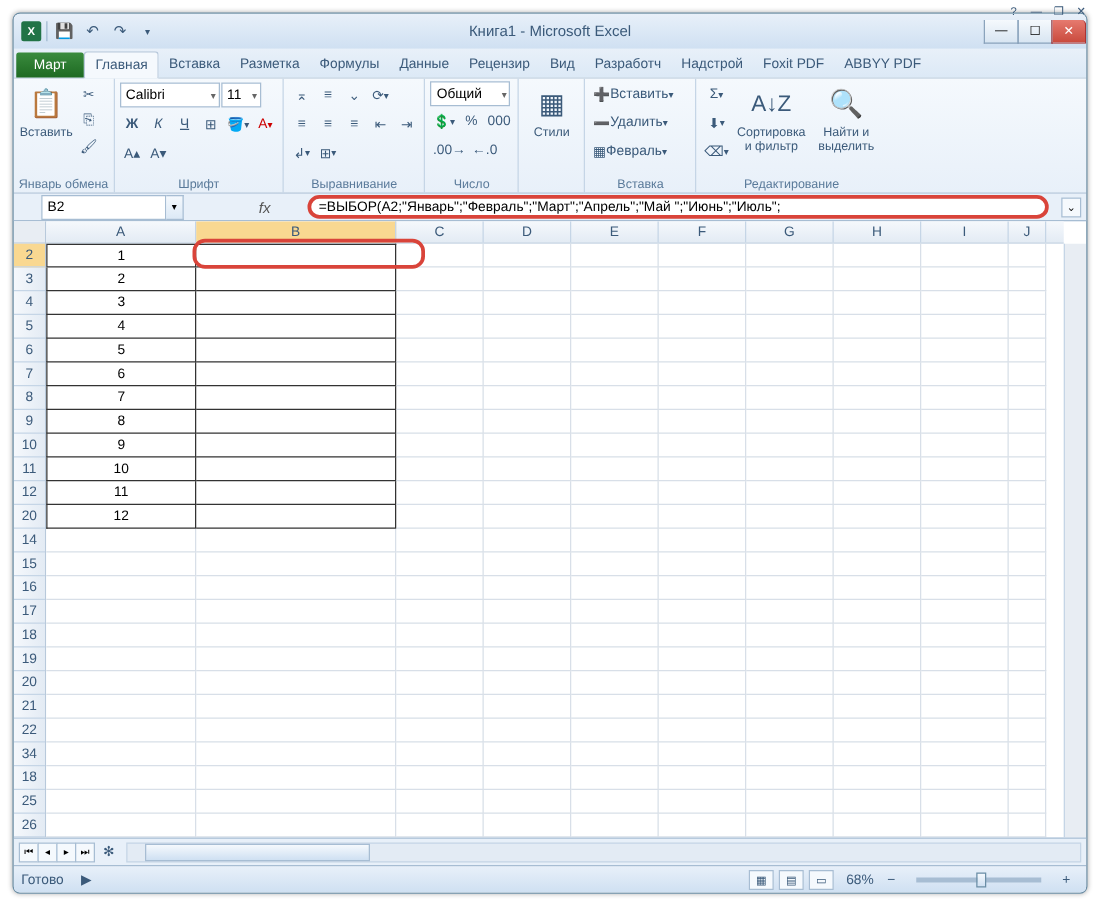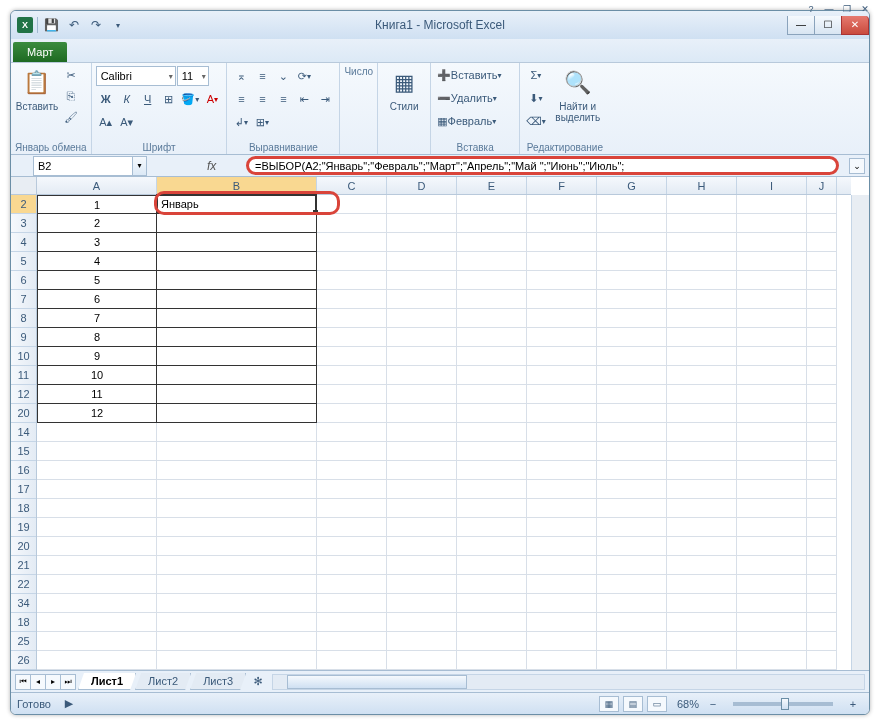--- a/index.html
+++ b/index.html
@@ -89,6 +89,19 @@
 
   <div class="ribbon-tabs">
     <div class="file-tab">Март</div>
+    <div id="ribtabs" style="display:flex">
+        <div class="rib-tab active">Главная</div>
+        <div class="rib-tab">Вставка</div>
+        <div class="rib-tab">Разметка</div>
+        <div class="rib-tab">Формулы</div>
+        <div class="rib-tab">Данные</div>
+        <div class="rib-tab">Рецензир</div>
+        <div class="rib-tab">Вид</div>
+        <div class="rib-tab">Разработч</div>
+        <div class="rib-tab">Надстрой</div>
+        <div class="rib-tab">Foxit PDF</div>
+        <div class="rib-tab">ABBYY PDF</div>
+      </div>
     <div class="doc-controls">
       <div class="doc-btn">?</div>
       <div class="doc-btn">—</div>

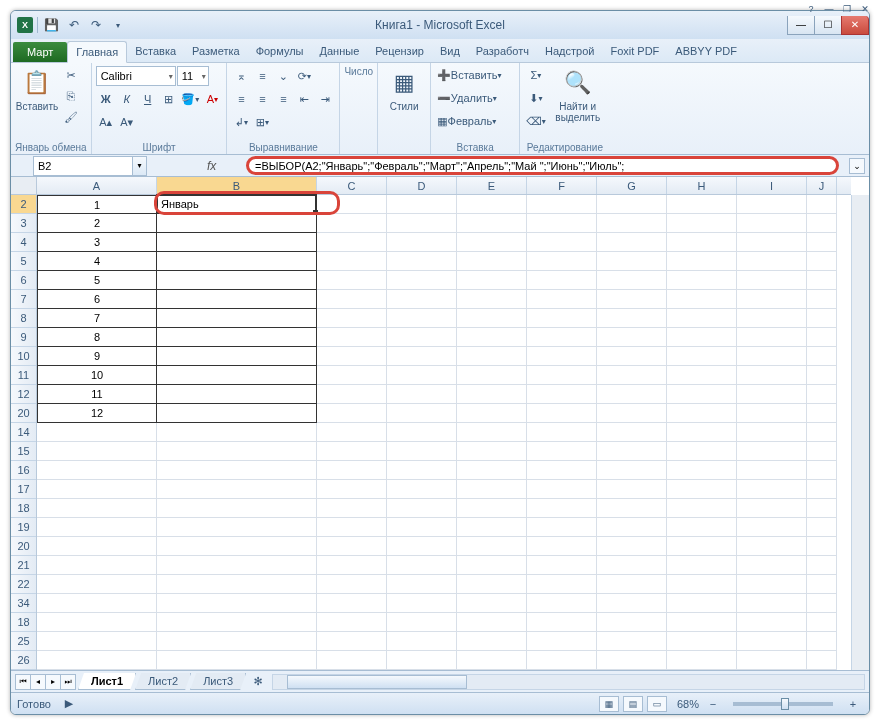--- a/index.html
+++ b/index.html
@@ -176,6 +176,20 @@
     </div>
 
     <div class="rib-group">
+      <div class="rib-group-body">
+        <div class="sm-col">
+          <div class="font-sel" style="width:64px">Общий</div>
+          <div class="sm-row">
+            <div class="sm-btn dd">💲</div>
+            <div class="sm-btn">%</div>
+            <div class="sm-btn">000</div>
+          </div>
+          <div class="sm-row">
+            <div class="sm-btn">.00→</div>
+            <div class="sm-btn">←.0</div>
+          </div>
+        </div>
+      </div>
       <div class="rib-group-label">Число</div>
     </div>
 

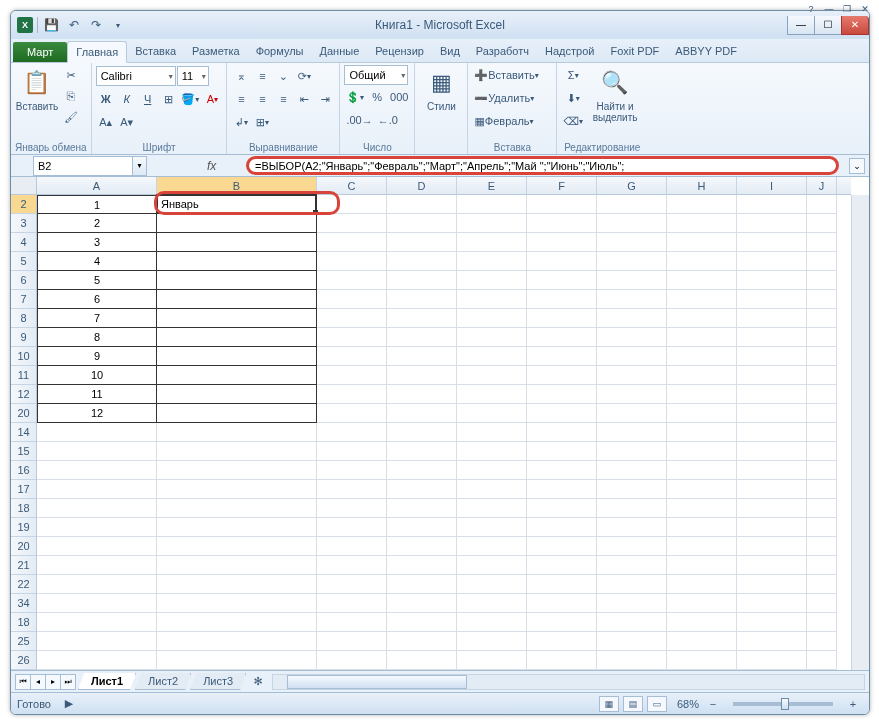--- a/index.html
+++ b/index.html
@@ -221,6 +221,11 @@
           <div class="sm-btn dd">⬇</div>
           <div class="sm-btn dd">⌫</div>
         </div>
+        <div class="big-btn" style="width:60px">
+          <div class="big-icon" style="font-size:18px">A↓Z</div>
+          <span style="white-space:pre-line;text-align:center;line-height:1.1">Сортировка
+и фильтр</span>
+        </div>
         <div class="big-btn" style="width:56px">
           <div class="big-icon">🔍</div>
           <span style="white-space:pre-line;text-align:center;line-height:1.1">Найти и

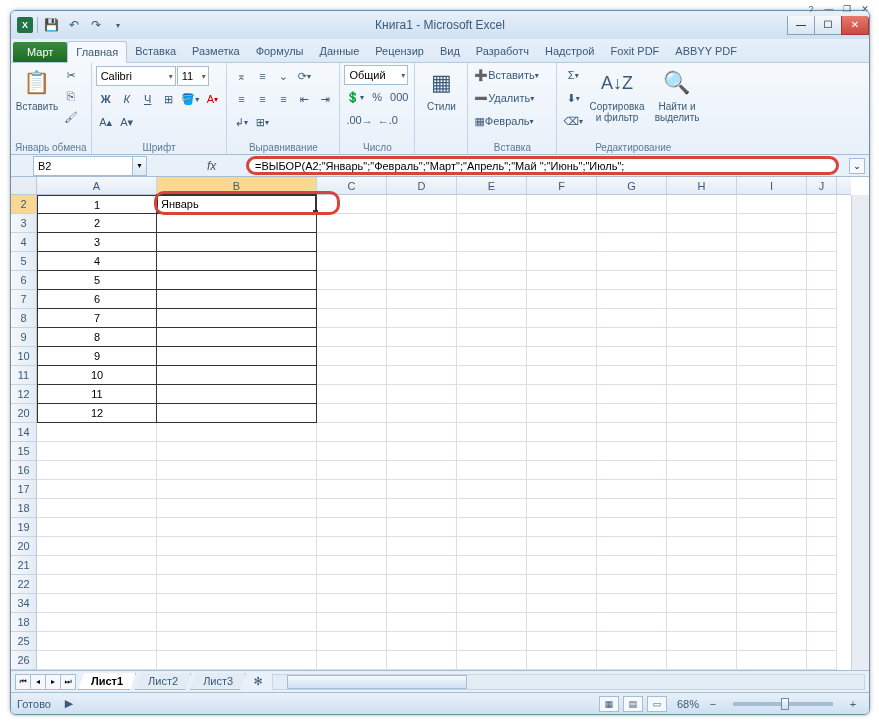--- a/index.html
+++ b/index.html
@@ -287,10 +287,6 @@
       </div>
     <div class="cellgrid" id="cellgrid">
       <div class="cell-highlight" style="left:117px;top:-4px;width:186px;height:24px"></div>
-      <div class="active-cell" style="left:119px;top:-1px;width:161px;height:20px">
-        <span>Январь</span>
-        <div class="fill-handle"></div>
-      </div>
     <div class="gridrow" style="position: absolute; top: 0px; left: 0px; right: 0px;">
           <div class="gridcell" style="left: 0px; width: 120px; border-width: 1px; border-style: solid; border-color: rgb(51, 51, 51); justify-content: center;">1</div>
           <div class="gridcell" style="left: 120px; width: 160px; border-right: 1px solid rgb(51, 51, 51); border-bottom: 1px solid rgb(51, 51, 51); border-top: 1px solid rgb(51, 51, 51);"></div>

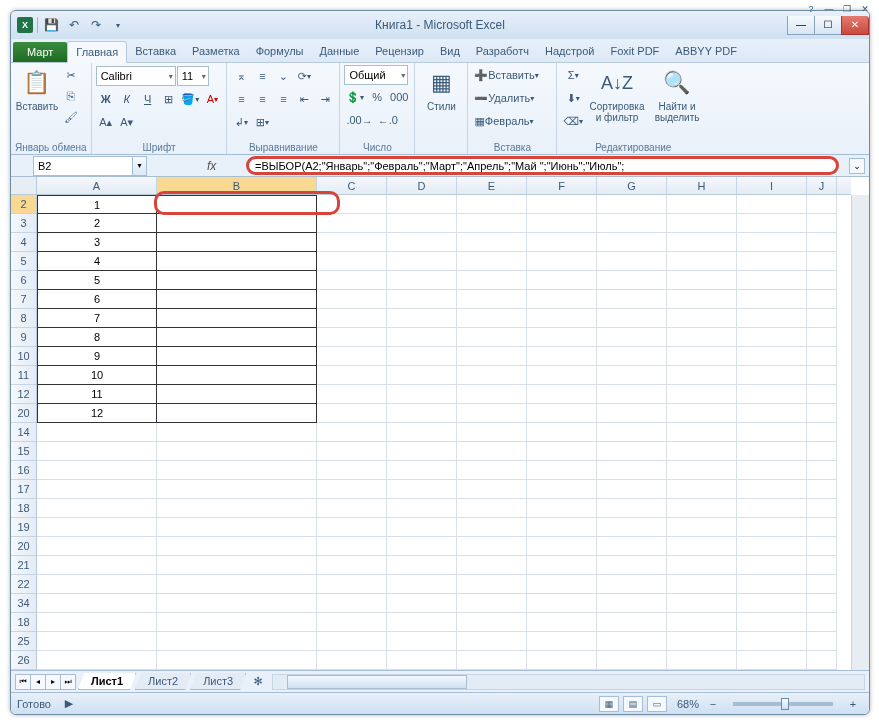--- a/index.html
+++ b/index.html
@@ -598,11 +598,6 @@
       <div class="tab-nav-btn">▸</div>
       <div class="tab-nav-btn">⏭</div>
     </div>
-    <div id="sheettabs" style="display:flex;margin-left:4px">
-        <div class="sheet-tab active">Лист1</div>
-        <div class="sheet-tab">Лист2</div>
-        <div class="sheet-tab">Лист3</div>
-      </div>
     <div class="sm-btn" style="margin-left:2px">✻</div>
     <div class="hscroll">
       <div class="hscroll-thumb"></div>

